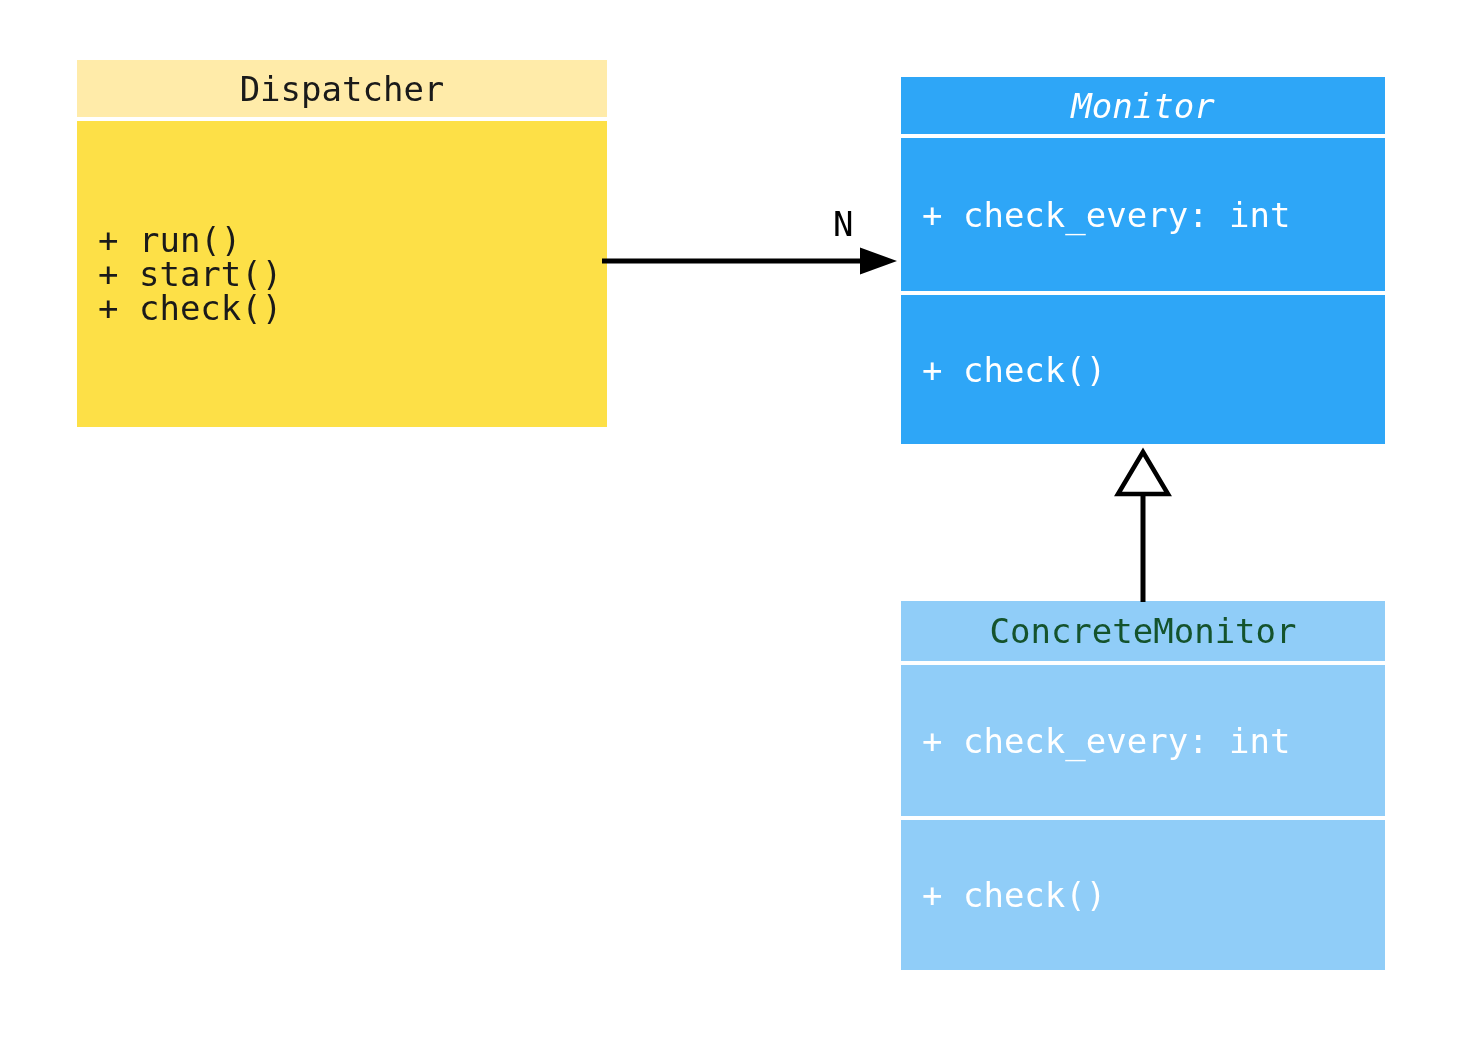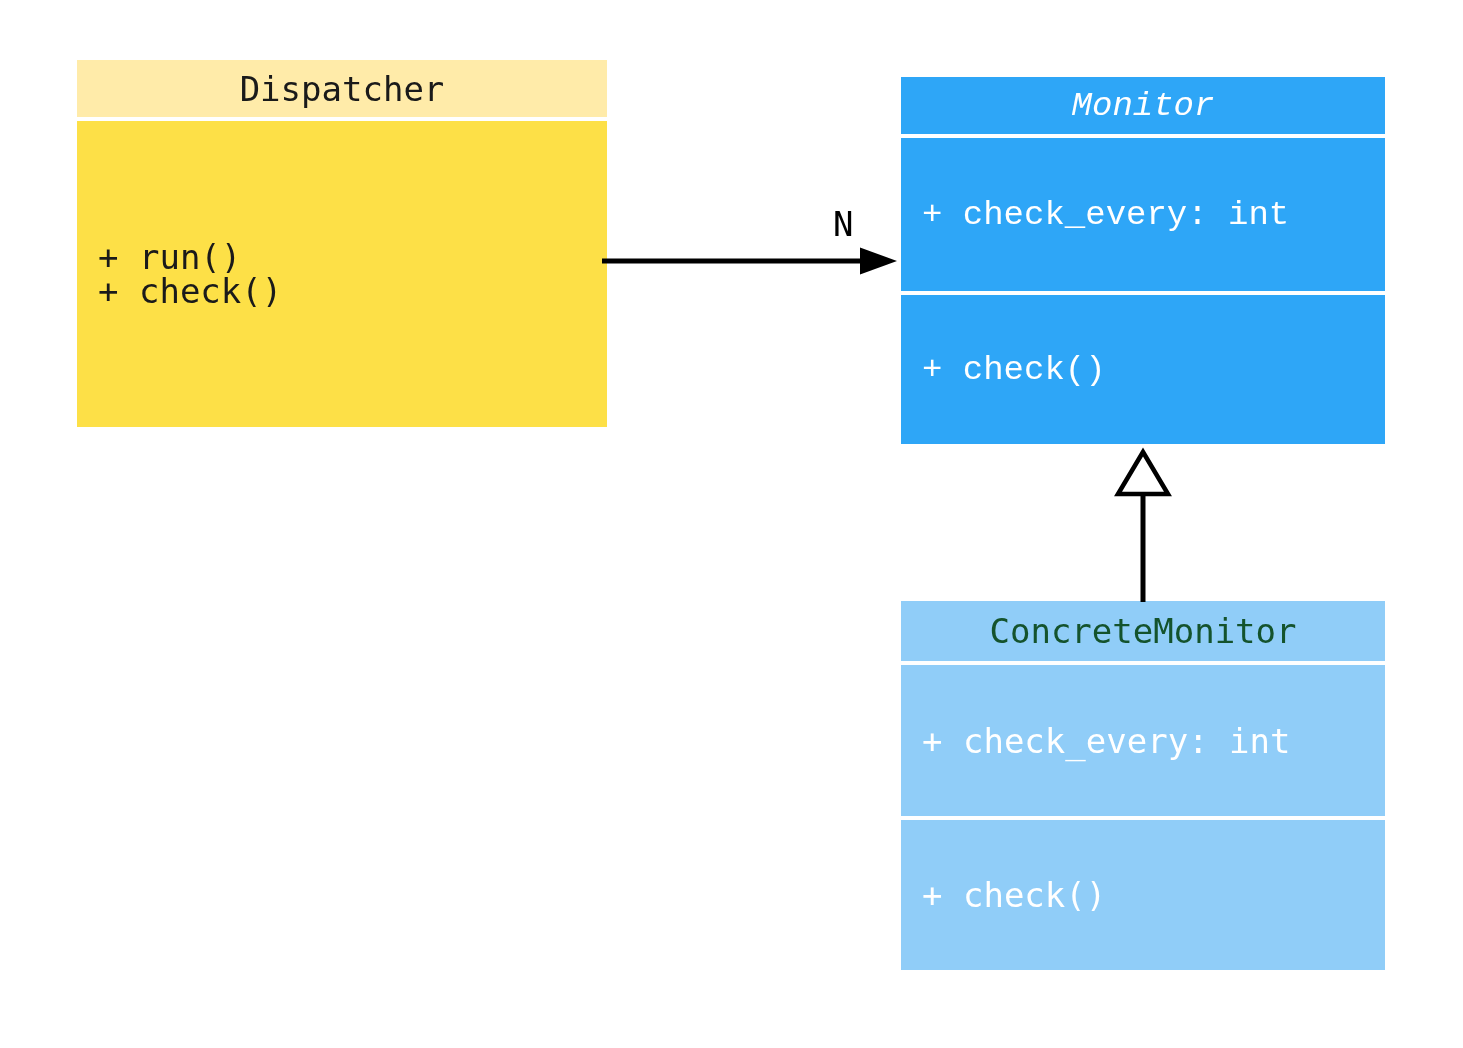--- a/index.html
+++ b/index.html
@@ -46,7 +46,7 @@
   #dispatcher .class-header { height: 57px; }
   #dispatcher .class-attrs  { height: 118px; }
 
-  #monitor { left: 901px; top: 77px; width: 484px; height: 367px; font-family: Liberation Mono, monospace; }
+  #monitor { left: 901px; top: 77px; width: 484px; height: 367px; }
   #monitor .class-header { height: 57px; }
   #monitor .class-attrs  { height: 153px; }
 

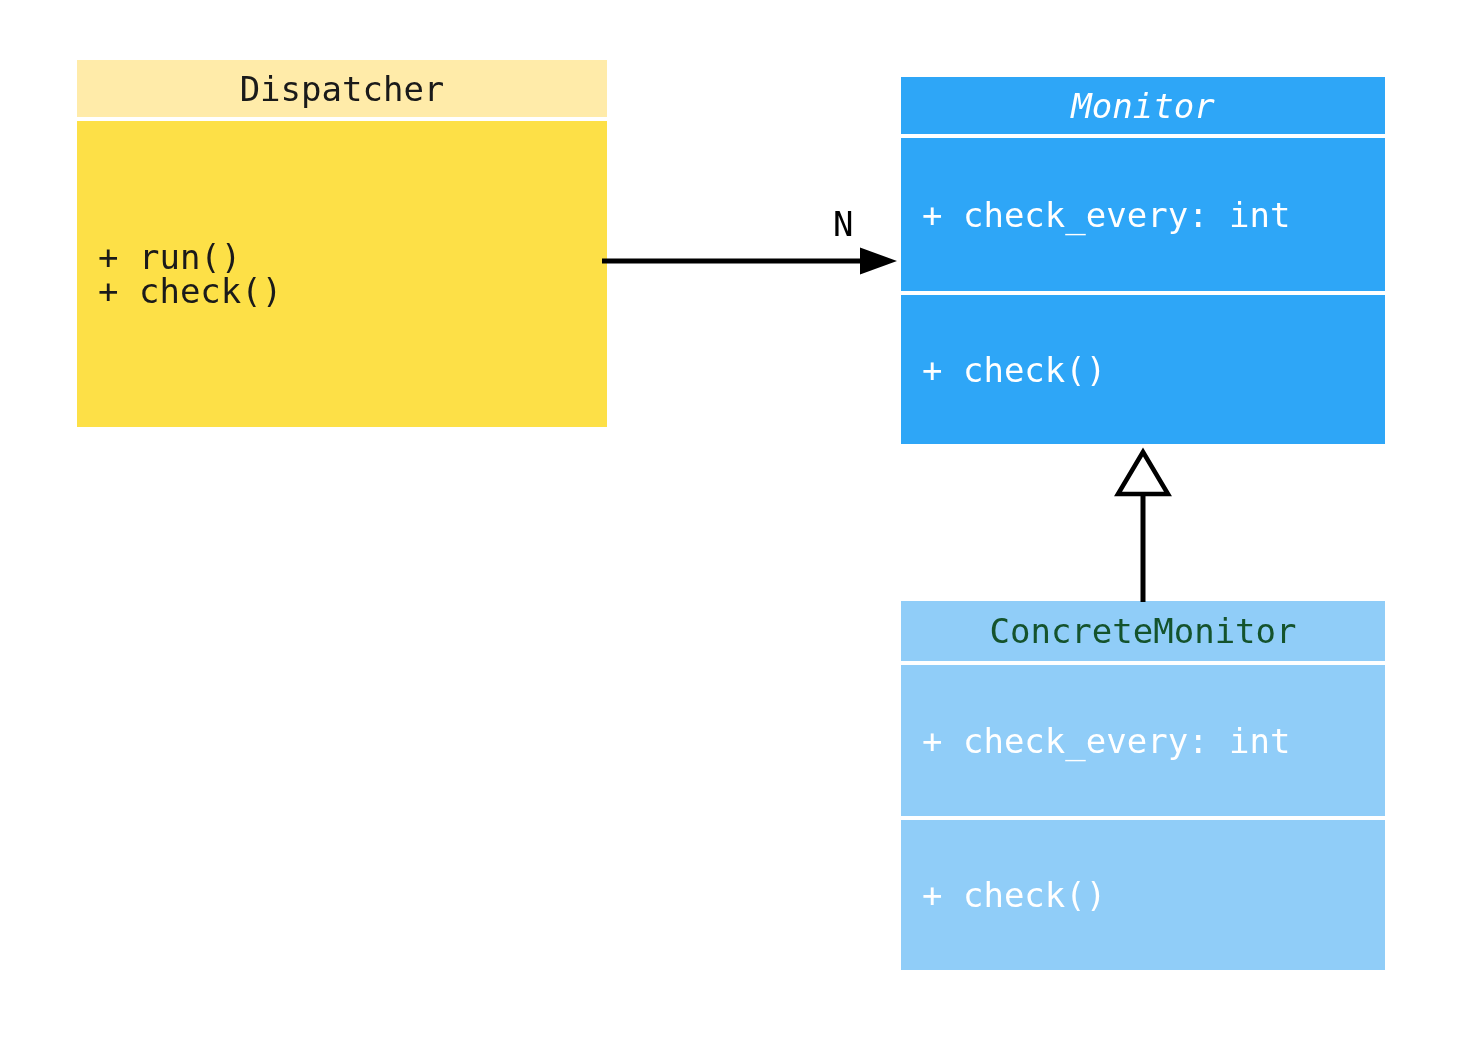--- a/index.html
+++ b/index.html
@@ -79,6 +79,7 @@
   <div class="class-section class-header" style="background-color: rgb(255, 235, 169); color: rgb(26, 26, 26);">Dispatcher</div>
   <div class="class-section class-body class-methods" style="background-color: #fde047; color: rgb(26, 26, 26);">
     <div>+ run()</div>
+    <div>+ start()</div>
     <div>+ check()</div>
   </div>
 </div>

